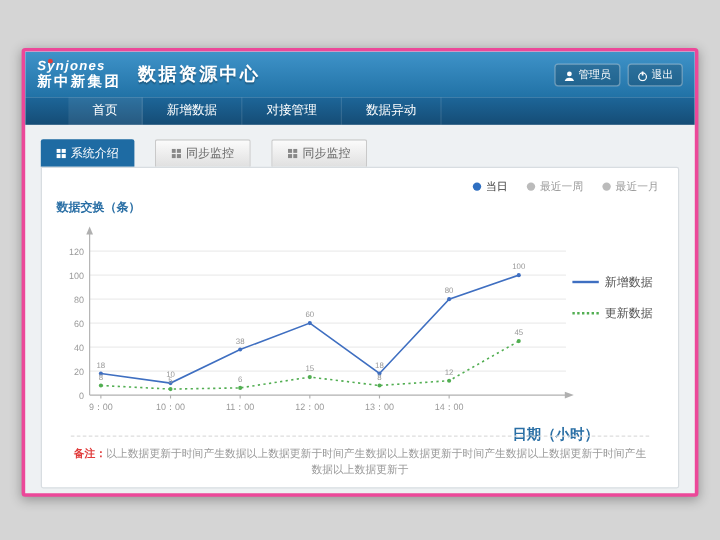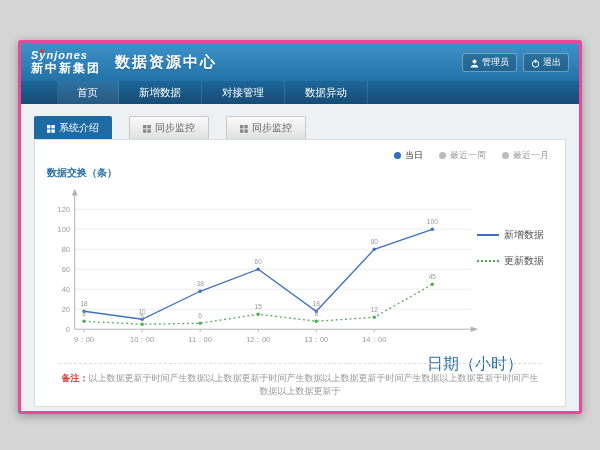--- a/index.html
+++ b/index.html
@@ -50,7 +50,7 @@
 
   .ylabel { position:absolute; top:26px; left:12px; font-size:10px; color:#2a6fa5; font-weight:bold; }
   .chart-wrap { position:absolute; top:44px; left:6px; }
-  .xlabel { position:absolute; top:214px; left:392px; font-size:16px; color:#2a6fa5; font-weight:normal; }
+  .xlabel { position:absolute; top:214px; left:392px; font-size:12px; color:#2a6fa5; font-weight:bold; }
 
   
   .series-legend { position:absolute; right:8px; top:88px; width:80px; }

